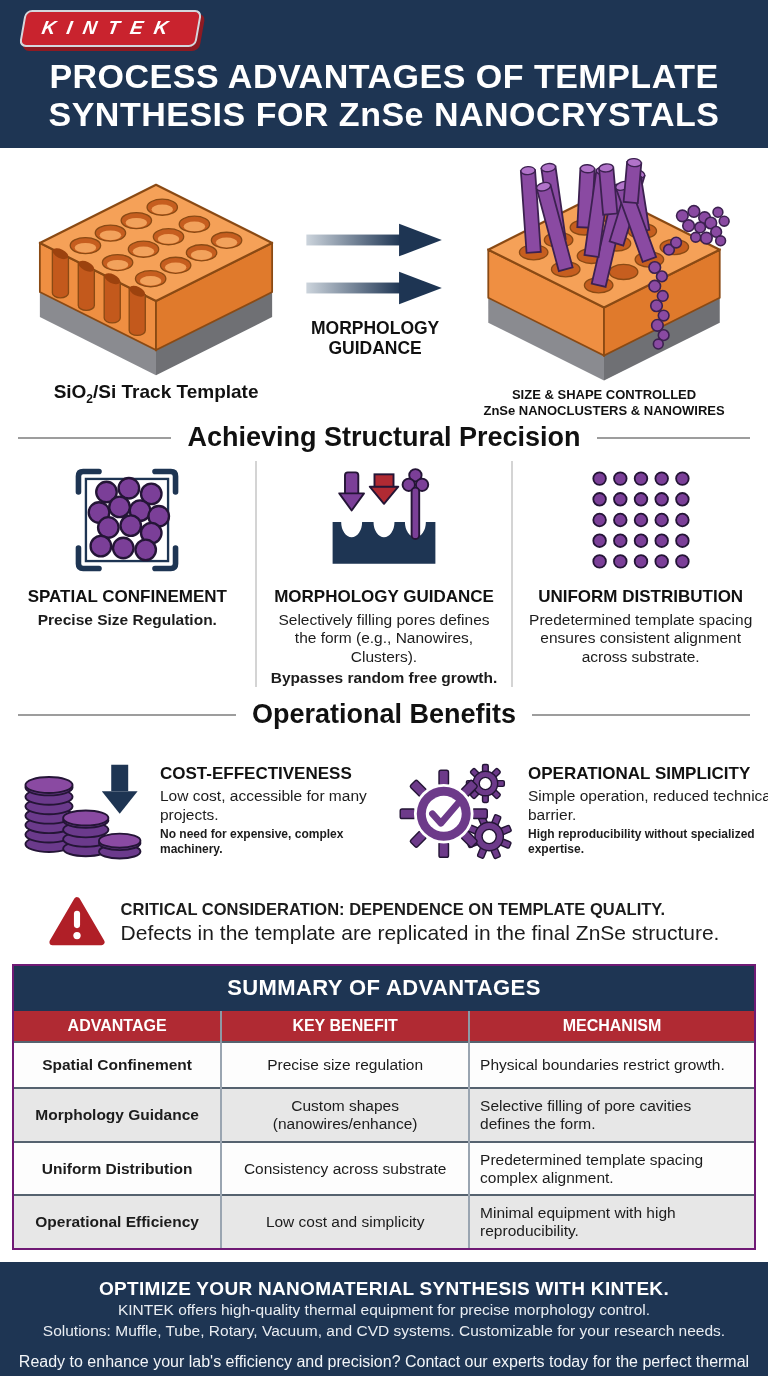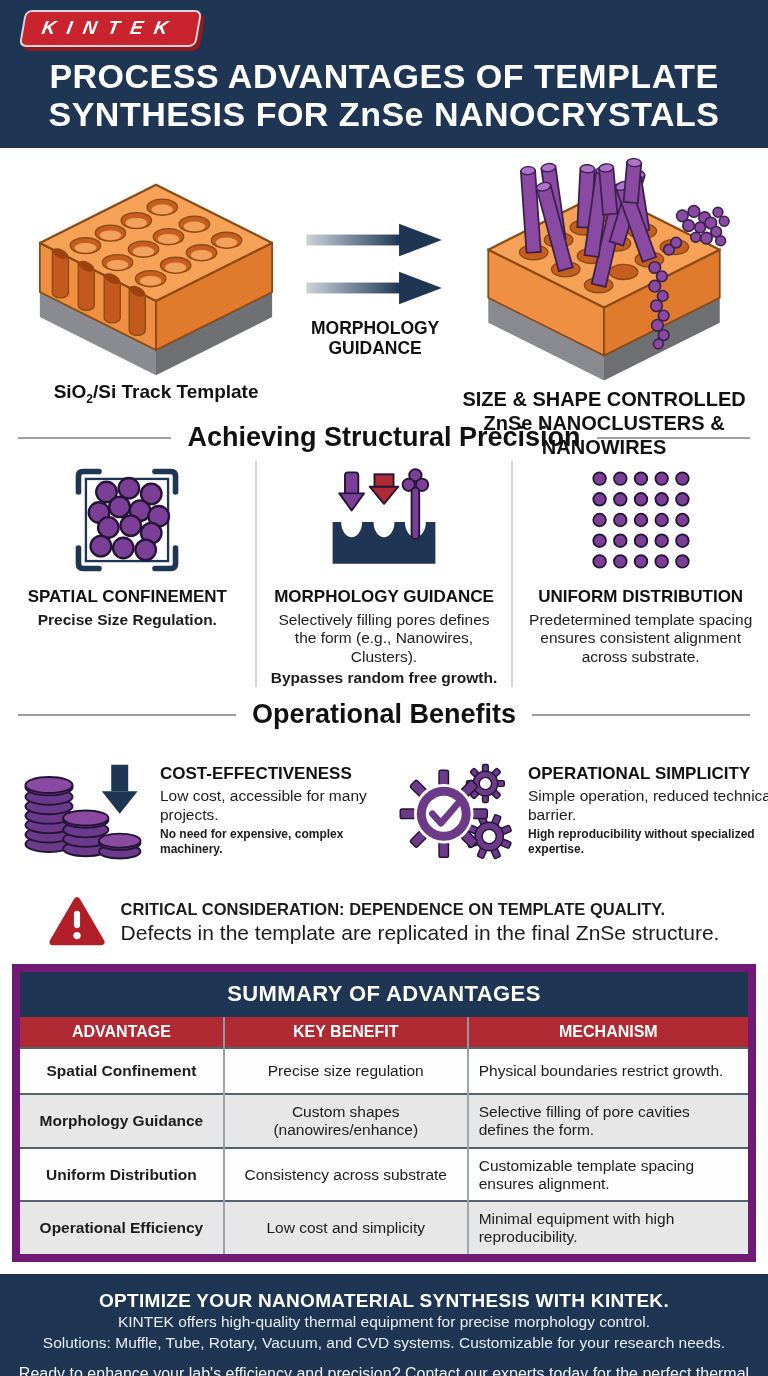--- a/index.html
+++ b/index.html
@@ -30,7 +30,7 @@
   .fig-right{ width:320px; display:flex; flex-direction:column; align-items:center; }
   .fig-label { font-weight:bold; font-size:19px; color:#111; margin-top:4px; }
   .fig-label sub { font-size:12px; }
-  .fig-label2 { font-weight:bold; font-size:20px; color:#111; text-align:center; line-height:1.2; margin-top:2px; }
+  .fig-label2 { font-weight:bold; font-size:13px; color:#111; text-align:center; line-height:1.2; margin-top:2px; }
   .arrow-stack { display:flex; flex-direction:column; gap:8px; }
   .mid-label { font-weight:bold; font-size:17.5px; color:#111; text-align:center; line-height:1.15; margin-top:10px; }
   svg { overflow:visible; }

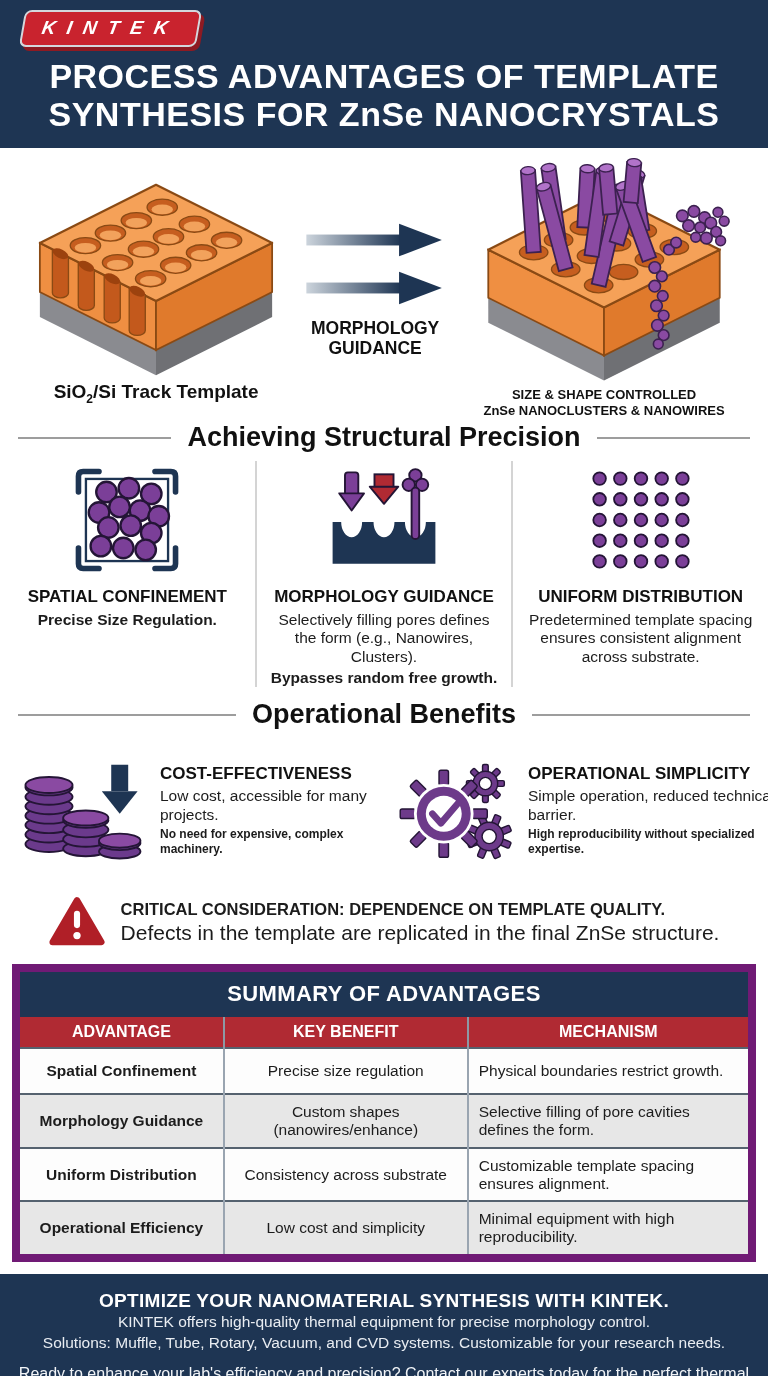--- a/index.html
+++ b/index.html
@@ -60,7 +60,7 @@
   .warning .w-title { font-size:16.5px; font-weight:bold; margin:0; }
   .warning .w-body  { font-size:21px; margin:2px 0 0 0; }
   
-  .table-wrap { margin:16px 12px 0 12px; border:8px solid #701a75; }
+  .table-wrap { margin:16px 12px 0 12px; border:2px solid #701a75; }
   .t-title {
     background:#1e3553; color:#fff; text-align:center; font-weight:bold;
     font-size:22px; padding:9px 0 10px 0; letter-spacing:.4px;

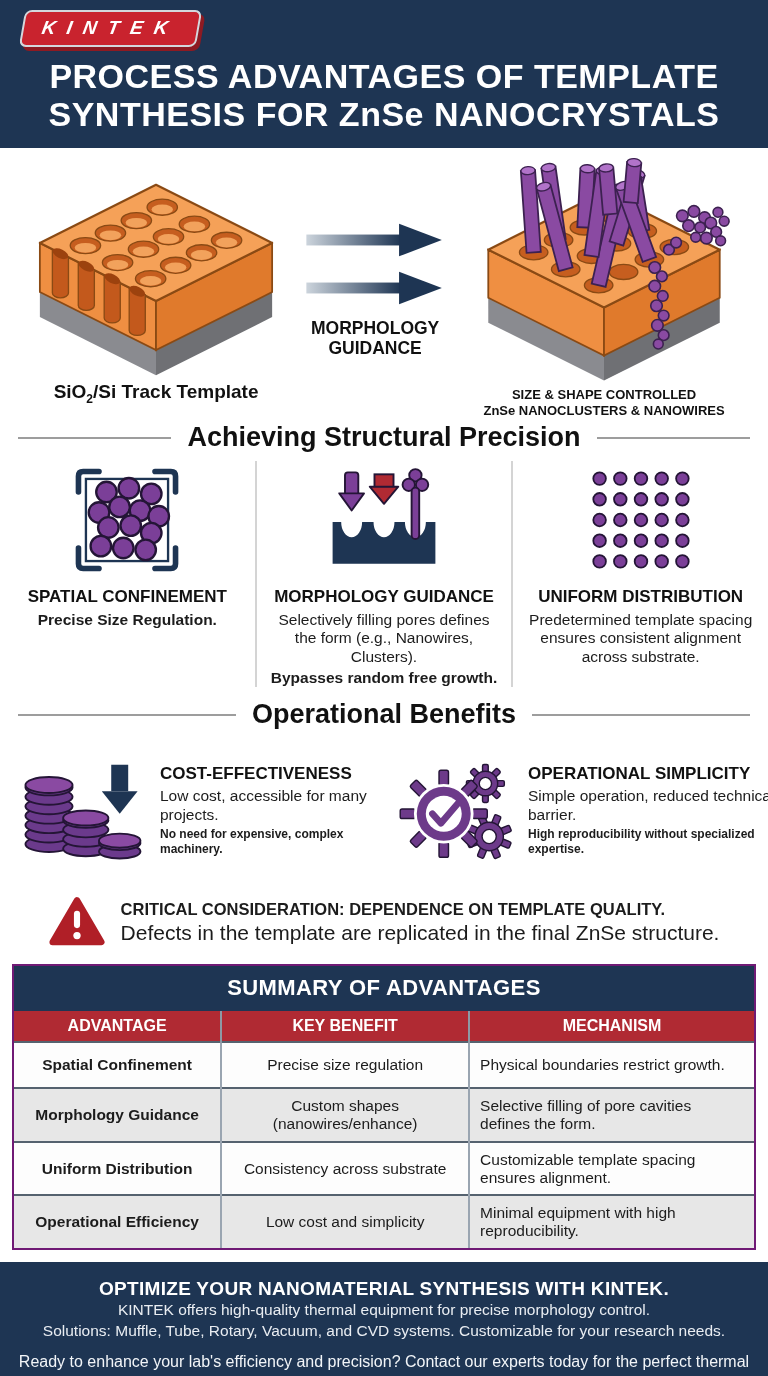--- a/index.html
+++ b/index.html
@@ -509,7 +509,7 @@
       <tr>
         <td>Uniform Distribution</td>
         <td>Consistency across substrate</td>
-        <td>Customizable template spacing ensures alignment.</td>
+        <td>Predetermined template spacing complex alignment.</td>
       </tr>
       <tr>
         <td>Operational Efficiency</td>

